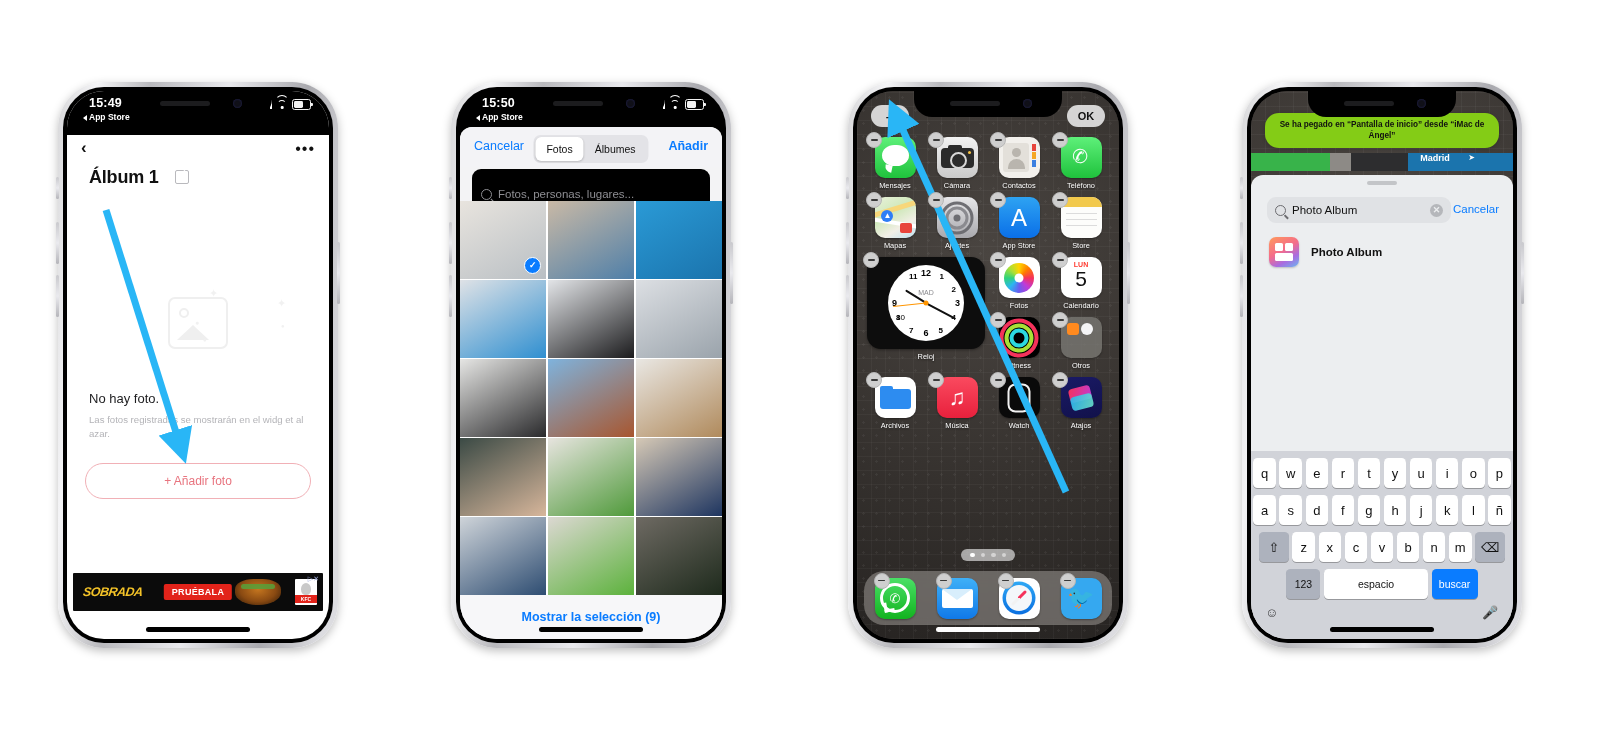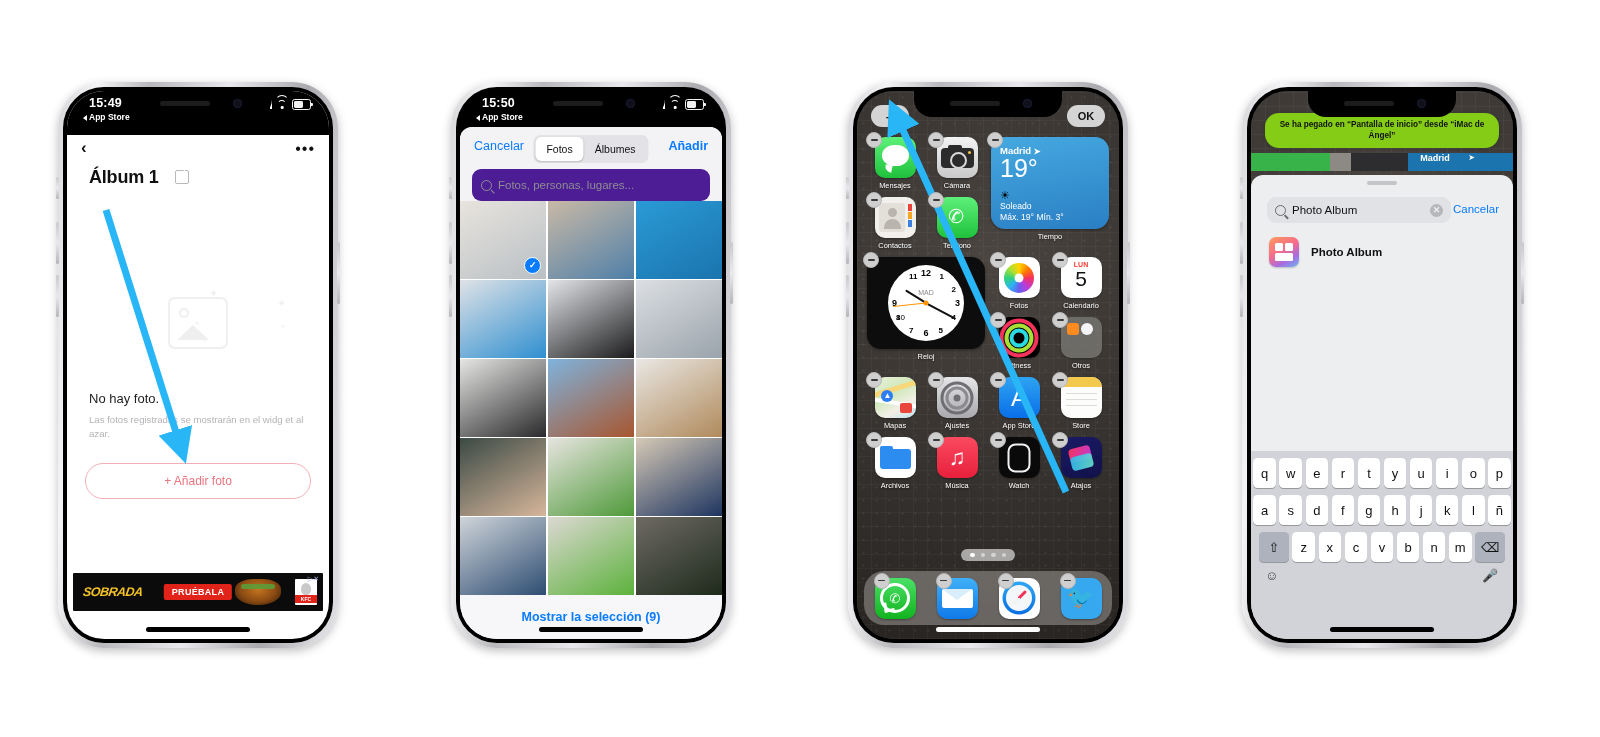--- a/index.html
+++ b/index.html
@@ -351,20 +351,6 @@
             <div class="lbl">Cámara</div>
           </div>
 
-          <div class="widget" style="grid-column:3 / span 2;grid-row:1 / span 2;">
-            <div class="minus" style="left:-4px;top:-5px;"></div>
-            <div class="wbox" style="background:linear-gradient(170deg,#46a9e0,#2a7fc4);">
-              <div style="position:absolute;left:9px;top:8px;color:#fff;font-size:9.5px;font-weight:600;">
-                <span>Madrid</span>
-                <span style="font-size:8px;">➤</span>
-              </div>
-              <div style="position:absolute;left:9px;top:19px;color:#fff;font-size:25px;font-weight:300;line-height:1;">19°</div>
-              <div style="position:absolute;left:9px;top:52px;font-size:11px;">☀</div>
-              <div style="position:absolute;left:9px;top:64px;color:#fff;font-size:8.6px;">Soleado</div>
-              <div style="position:absolute;left:9px;top:75px;color:#fff;font-size:8.6px;">Máx. 19° Mín. 3°</div>
-            </div>
-            <div class="lbl" style="text-align:center;margin-top:3px;">Tiempo</div>
-          </div>
 
           <div class="appcell">
             <div class="minus"></div>

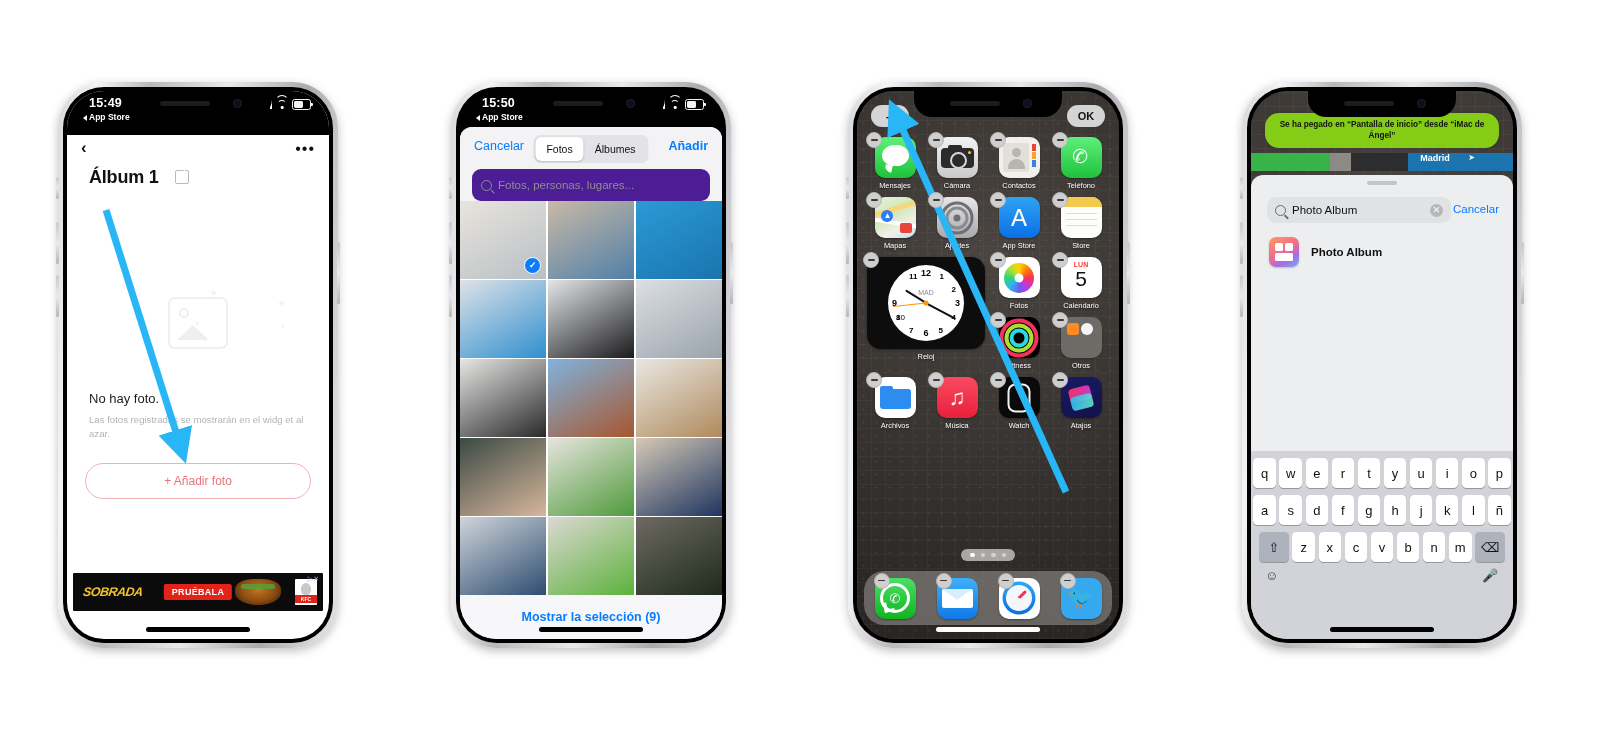--- a/index.html
+++ b/index.html
@@ -84,7 +84,7 @@
   .p2 .seg{position:absolute;left:50%;transform:translateX(-50%);top:8px;height:24px;background:#e3e3e7;border-radius:7px;display:flex;padding:2px;}
   .p2 .seg div{font-size:10.5px;color:#111;padding:0 11px;display:flex;align-items:center;border-radius:6px;}
   .p2 .seg div.on{background:#fff;box-shadow:0 1px 2px rgba(0,0,0,.16);}
-  .p2 .searchbar{position:absolute;left:12px;right:12px;top:42px;height:26px;background:#4c1d95;border-radius:9px;display:flex;align-items:center;padding:3px 9px;}
+  .p2 .searchbar{position:absolute;left:12px;right:12px;top:42px;height:26px;background:#000000;border-radius:9px;display:flex;align-items:center;padding:12px 9px;}
   .p2 .searchbar .mag{width:9px;height:9px;border:1.4px solid #8e8e93;border-radius:50%;position:relative;margin-right:6px;flex:none;}
   .p2 .searchbar .mag::after{content:"";position:absolute;right:-4px;bottom:-3px;width:5px;height:1.4px;background:#8e8e93;transform:rotate(45deg);}
   .p2 .searchbar span{font-size:11.5px;color:#8e8e93;}

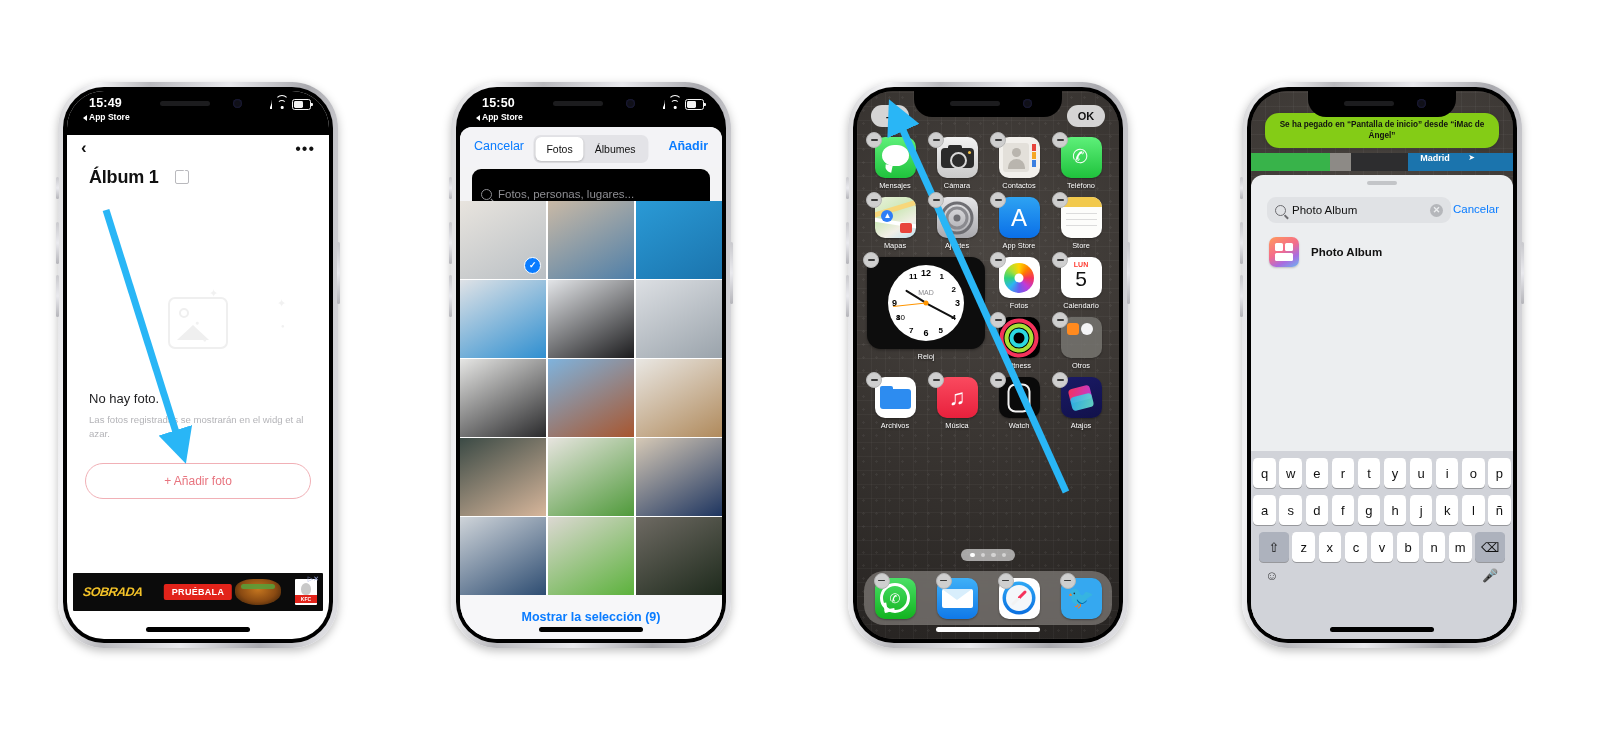--- a/index.html
+++ b/index.html
@@ -650,6 +650,11 @@
                 </span>
               <div class="key wide">⌫</div>
             </div>
+            <div class="krow">
+              <div class="key num">123</div>
+              <div class="key space">espacio</div>
+              <div class="key go">buscar</div>
+            </div>
             <div class="kbot">
               <span>☺</span>
               <span>🎤</span>

